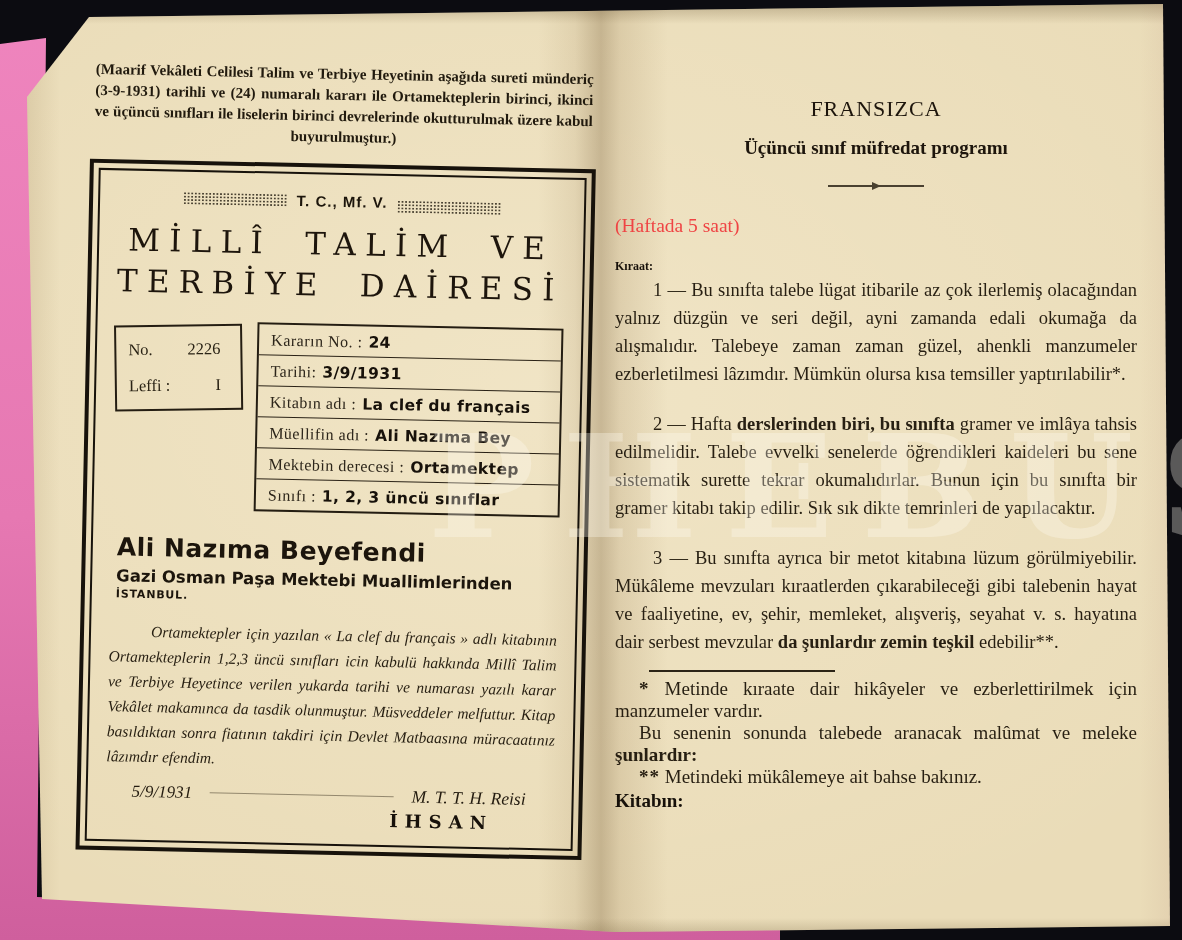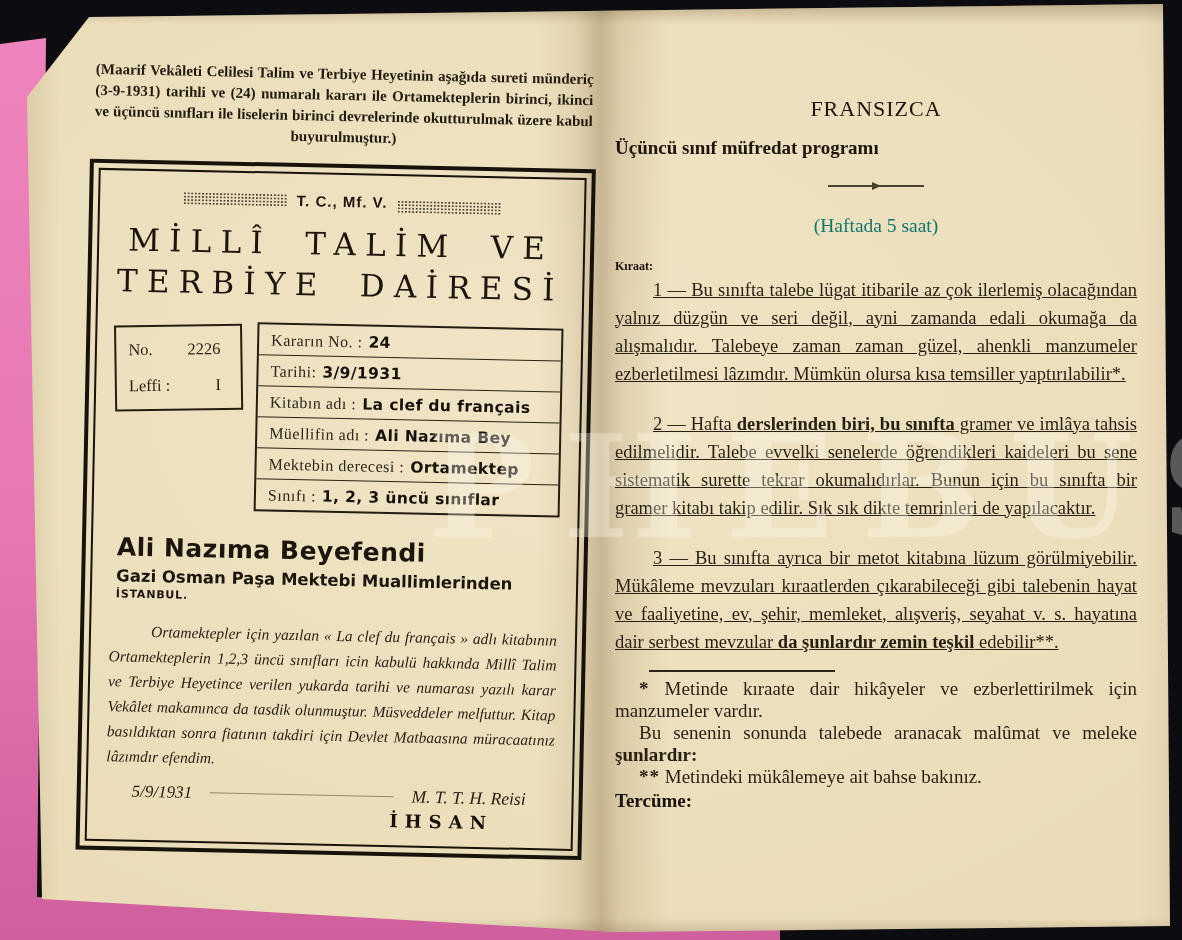--- a/index.html
+++ b/index.html
@@ -105,7 +105,7 @@
 
   
   .fr-title { text-align:center; font-weight:normal; font-size:22px; letter-spacing:1px; color:#1d150c; }
-  .fr-subtitle { text-align:left; font-weight:bold; font-size:19px; margin-top:15px; color:#1d150c; }
+  .fr-subtitle { text-align:center; font-weight:bold; font-size:19px; margin-top:15px; color:#1d150c; }
 
   .divider { position:relative; width:96px; height:1.5px; background:#4a4130; margin:26px auto 0; }
   .divider::after {

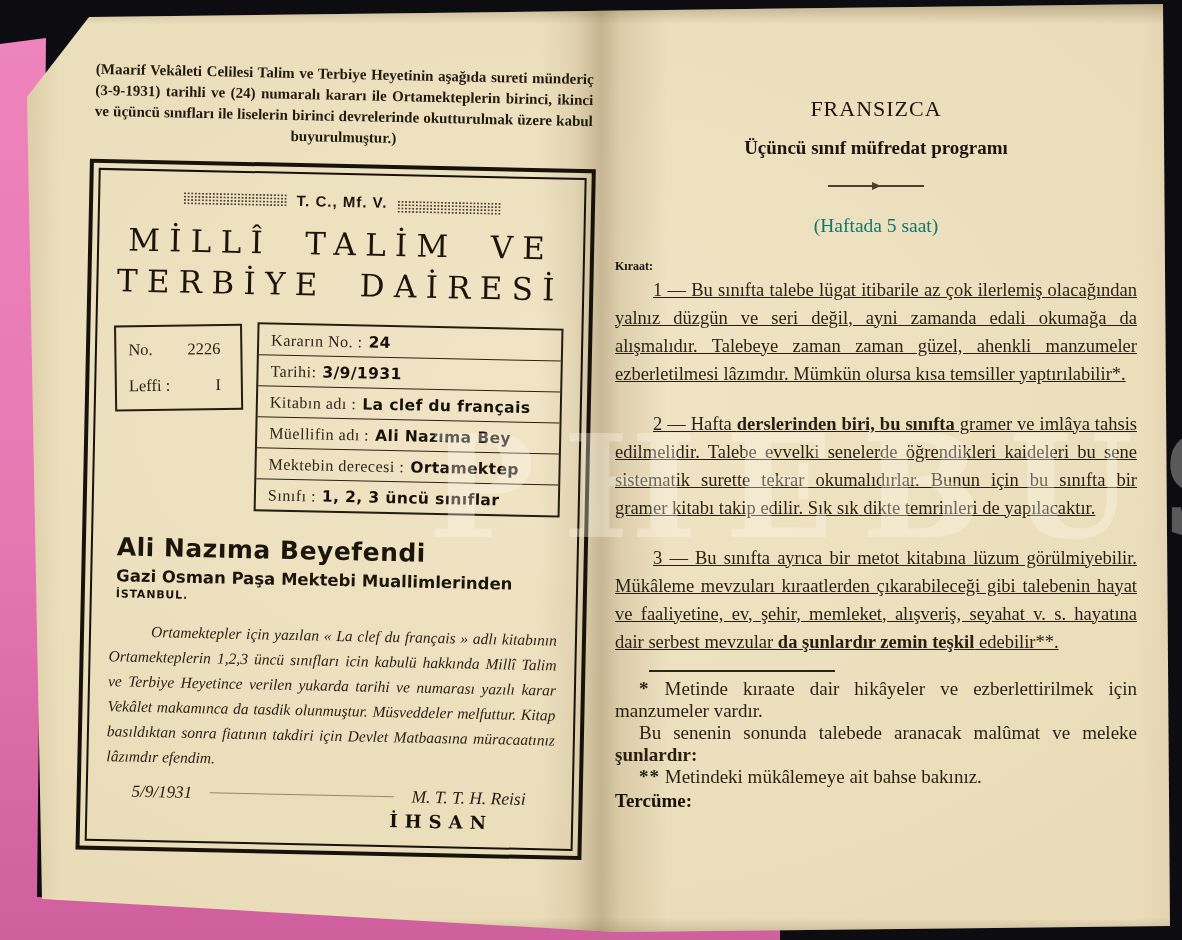--- a/index.html
+++ b/index.html
@@ -113,7 +113,7 @@
     border-left:9px solid #4a4130; border-top:4px solid transparent; border-bottom:4px solid transparent;
   }
 
-  .hours { text-align:center; font-size:19.5px; margin-top:28px; color:#0f766e; }
+  .hours { font-size:19.5px; margin-top:28px; color:#ef4444; }
 
   .section { margin-top:22px; }
   .section-heading { font-weight:bold; font-size:12px; color:#17110a; }

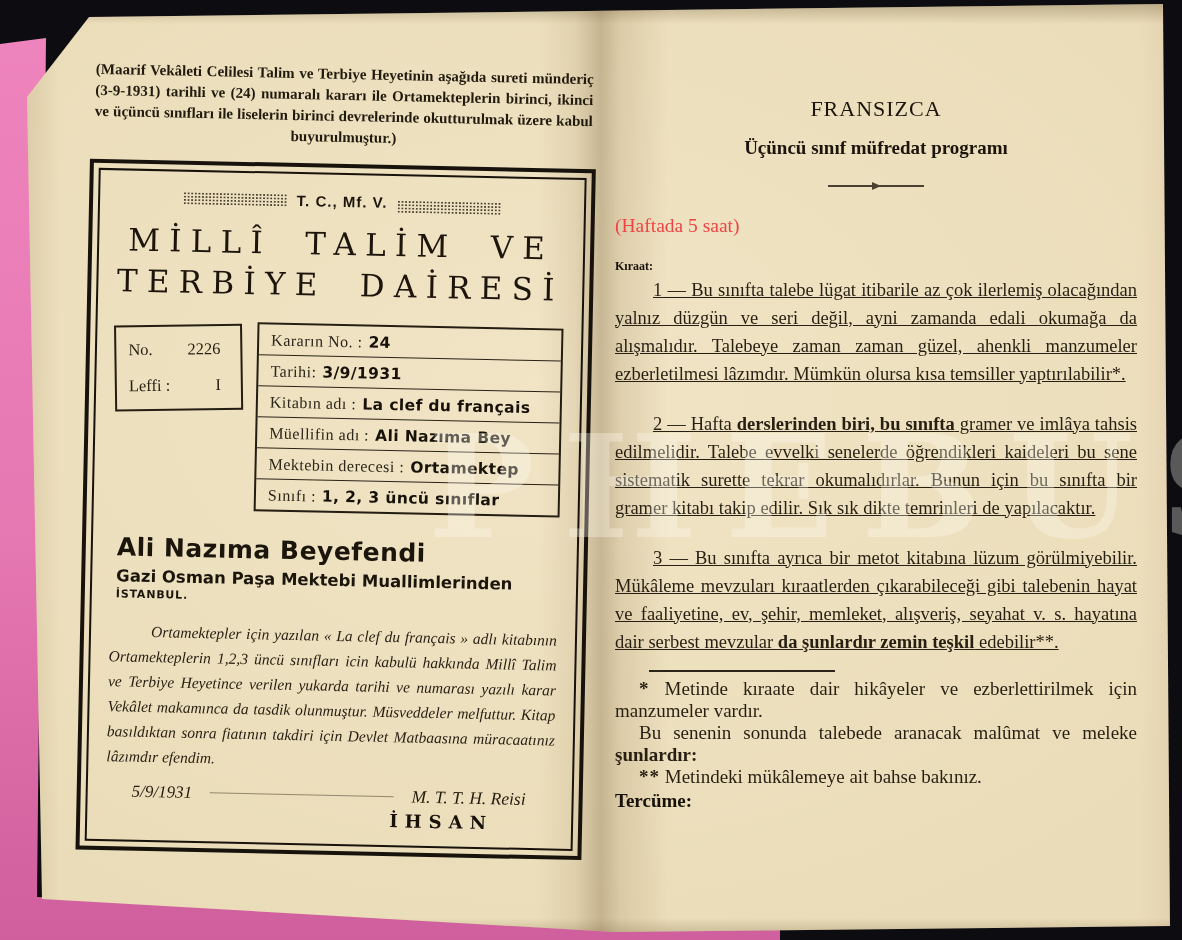--- a/index.html
+++ b/index.html
@@ -119,7 +119,7 @@
   .section-heading { font-weight:bold; font-size:12px; color:#17110a; }
   .section p {
     font-size:18.5px; line-height:28px; text-align:justify; text-indent:38px;
-    margin-top:2px; color:#271f12;text-decoration:underline;
+    margin-top:2px; color:#271f12;
   }
 
   .fn-rule { width:186px; height:2.5px; background:#2c2416; margin:14px 0 6px 34px; }

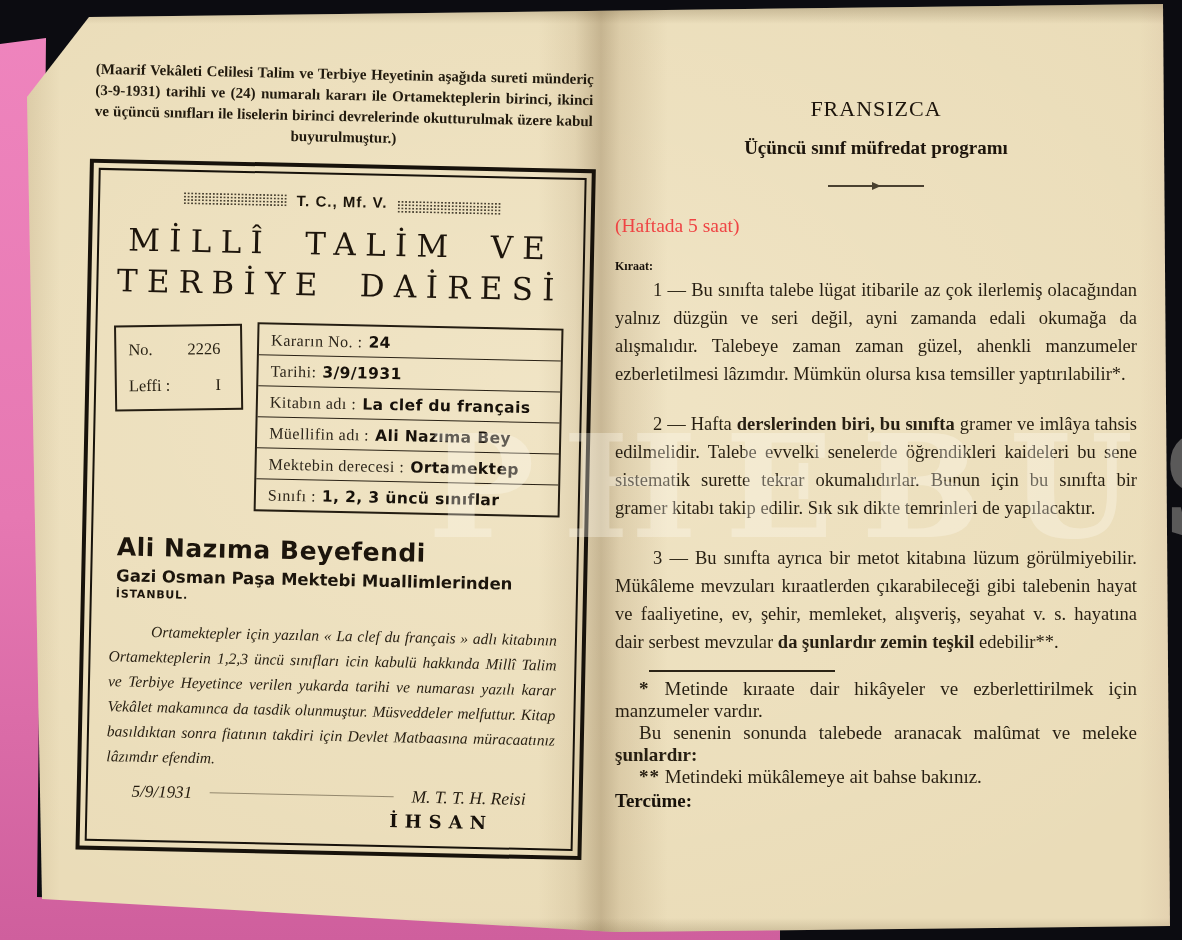--- a/index.html
+++ b/index.html
@@ -236,7 +236,7 @@
   <p class="footnote"><span class="fn-marker"></span><span><span>Bu senenin sonunda talebede aranacak malûmat ve meleke </span><span style="font-weight: bold;">şunlardır:</span></span></p>
   <p class="footnote"><span class="fn-marker">**</span><span><span> Metindeki mükâlemeye ait bahse bakınız.</span></span></p>
 
-  <div class="closing-heading">Tercüme:</div>
+  <div class="closing-heading">Kitabın:</div>
 </div>
 
 <div class="watermark">PHEBUS</div>

